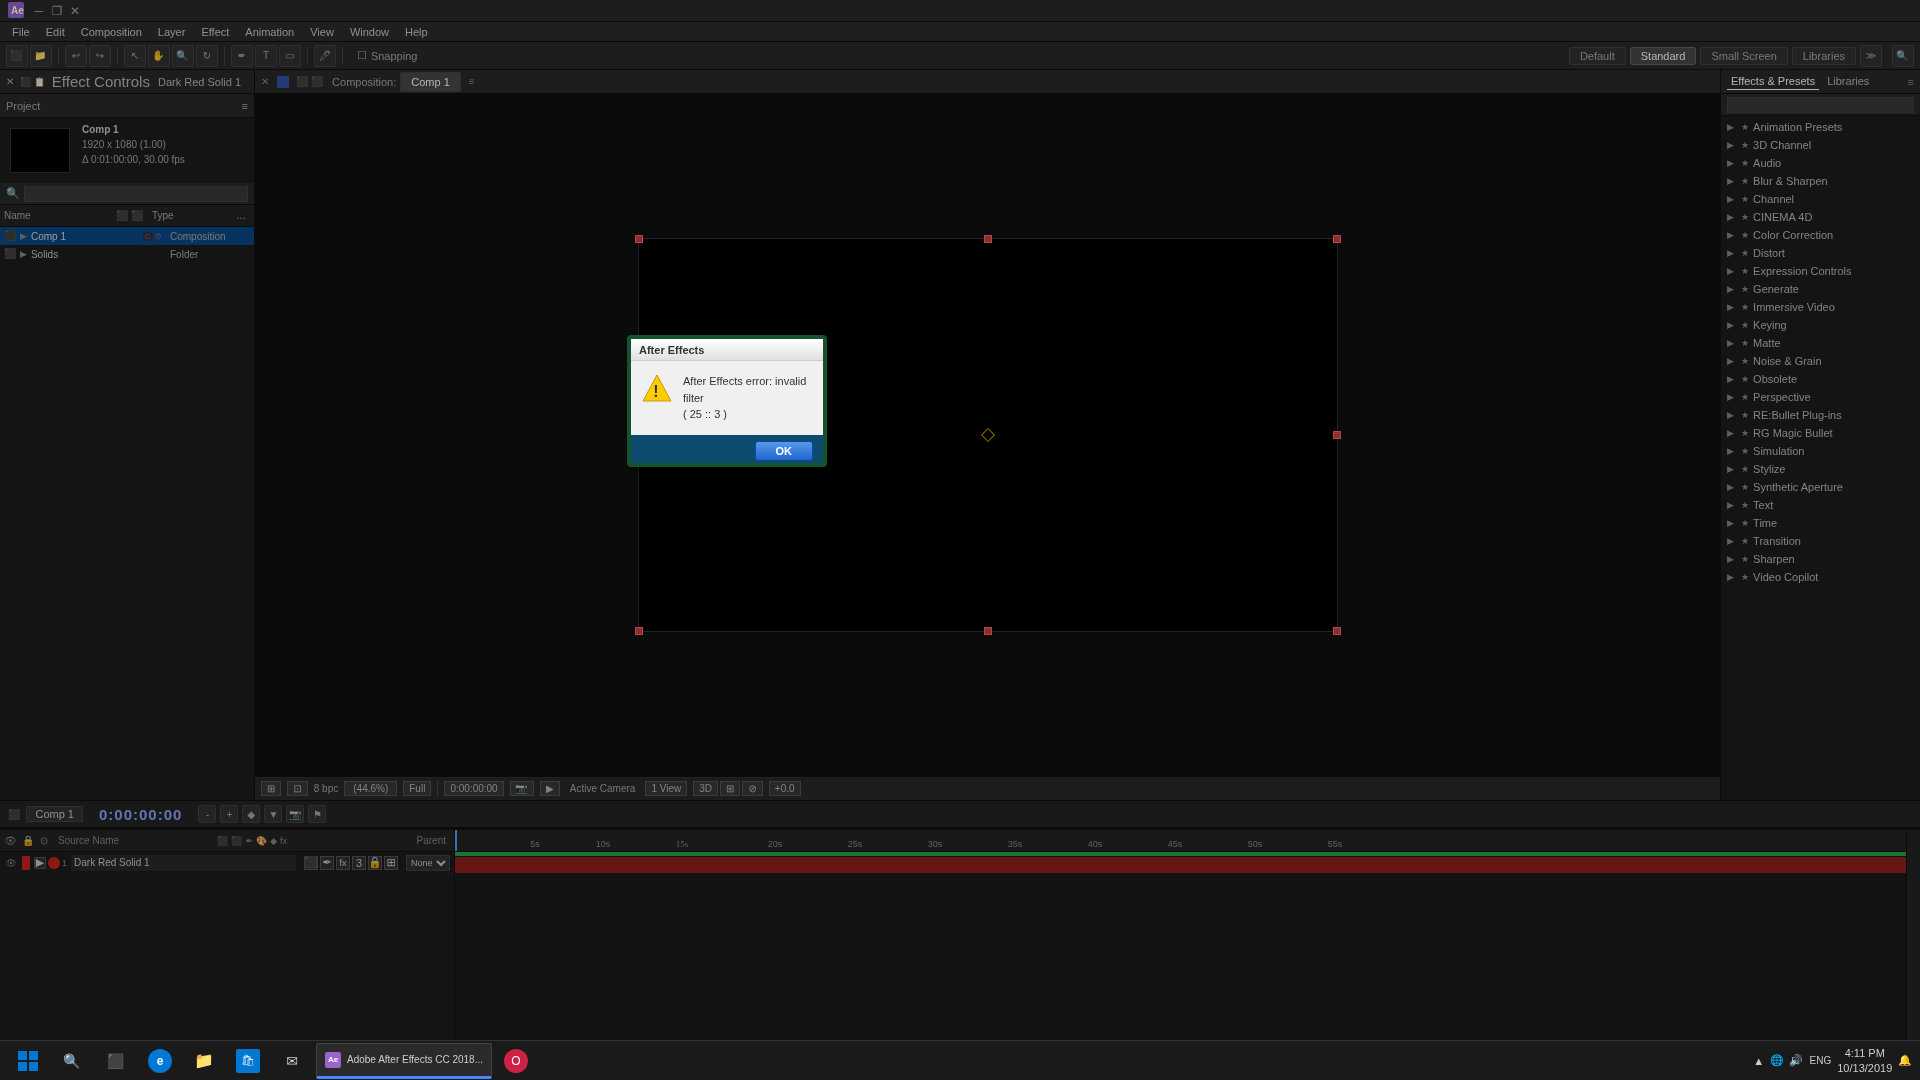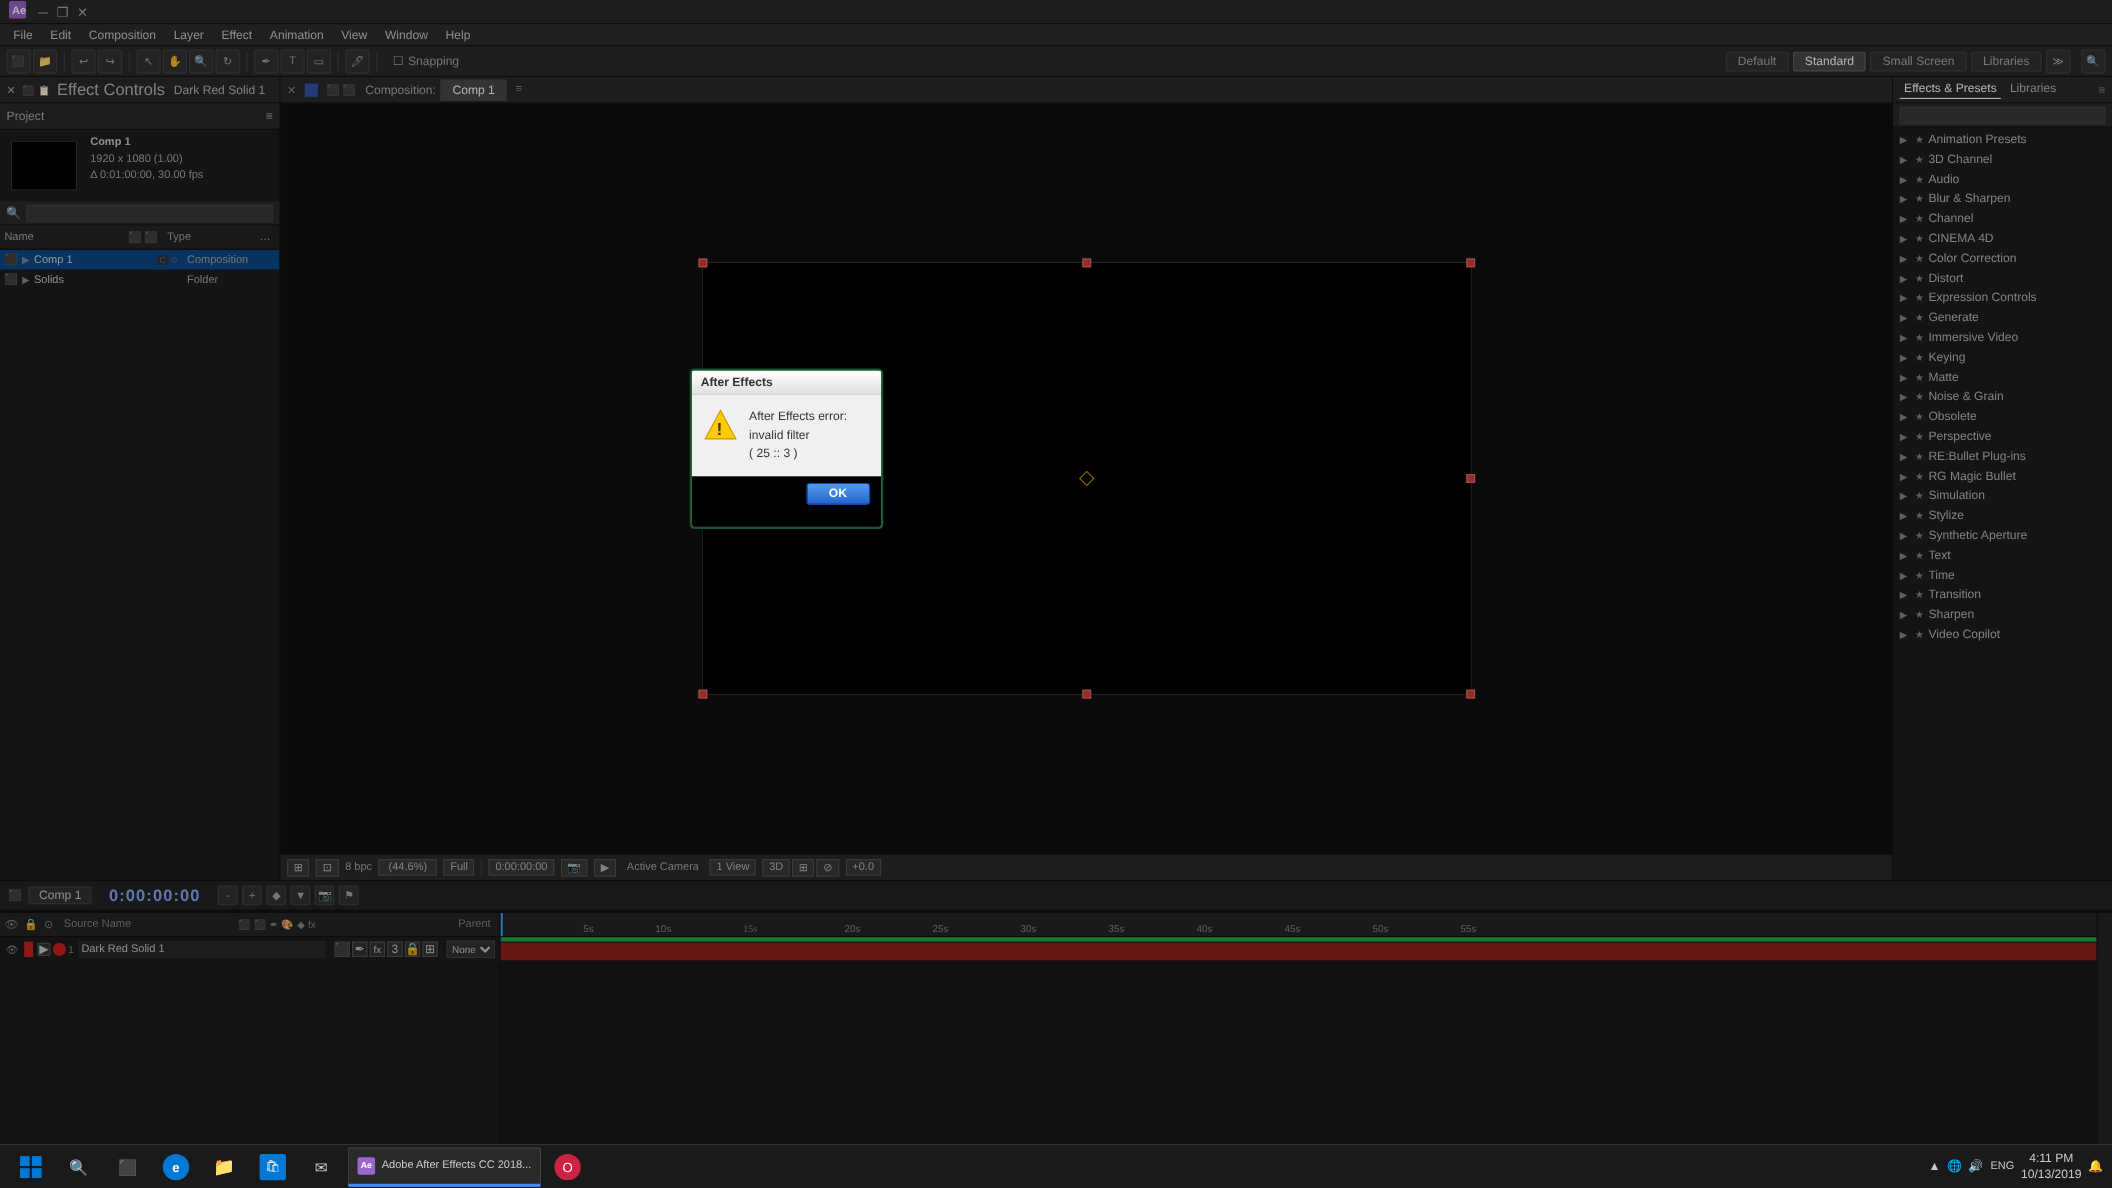--- a/index.html
+++ b/index.html
@@ -534,9 +534,9 @@
     }
     #error-dialog {
       pointer-events: all;
-      width: 176px;
+      width: 200px;
       background: #f0f0f0;
-      border: 2px solid #14532d;
+      border: 4px solid #14532d;
       border-radius: 4px;
       box-shadow: 4px 4px 12px rgba(0,0,0,0.5);
       overflow: hidden;

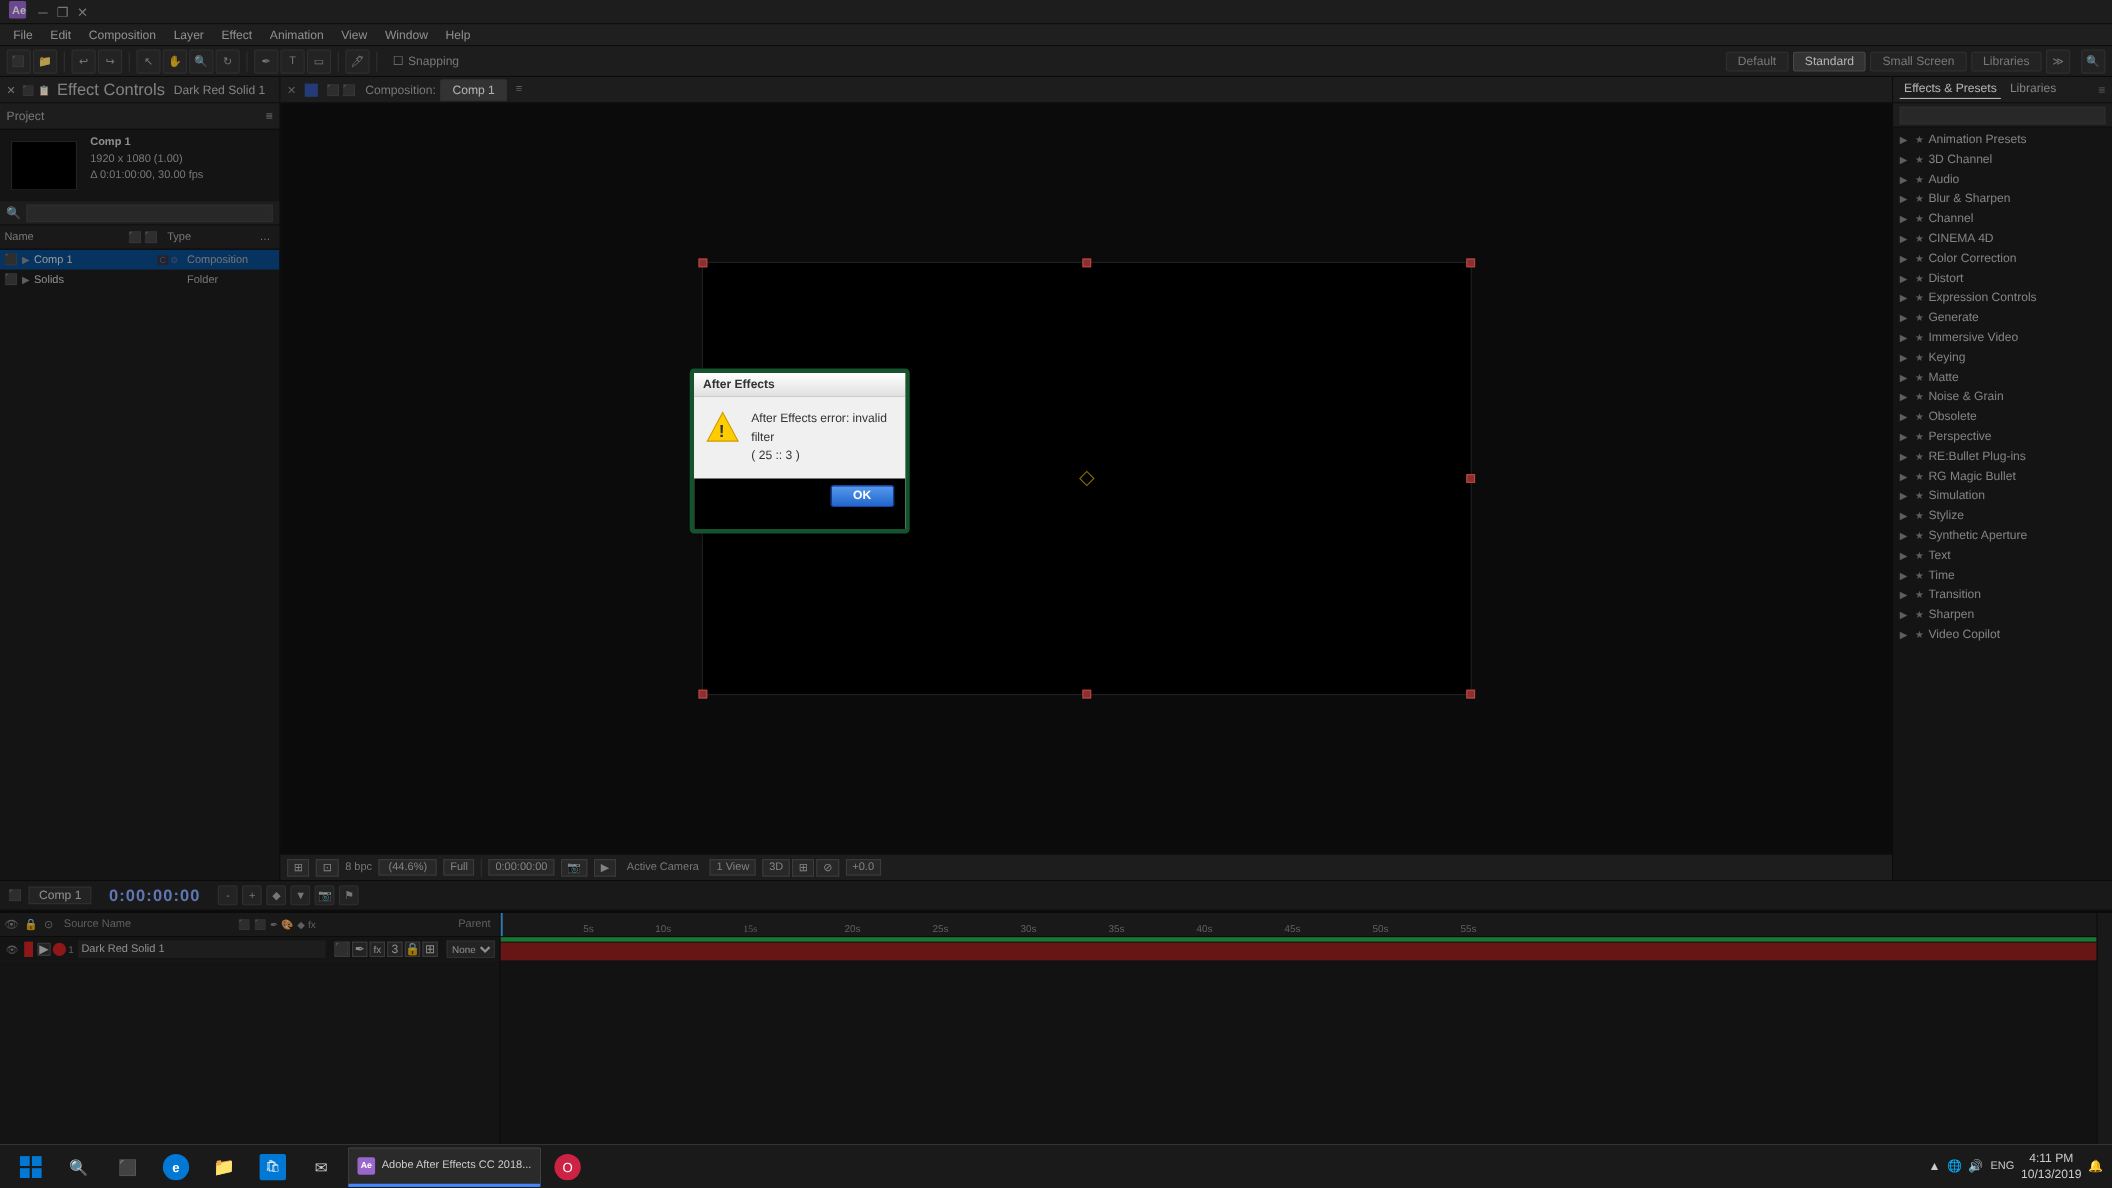--- a/index.html
+++ b/index.html
@@ -573,10 +573,10 @@
       line-height: 1.5;
     }
     #dialog-footer {
-      padding: 6px 10px 20px;
+      padding: 6px 10px 2px;
       display: flex;
       justify-content: flex-end;
-      background: #000000;
+      background: #0c4a6e;
     }
     #ok-button {
       padding: 3px 20px;

